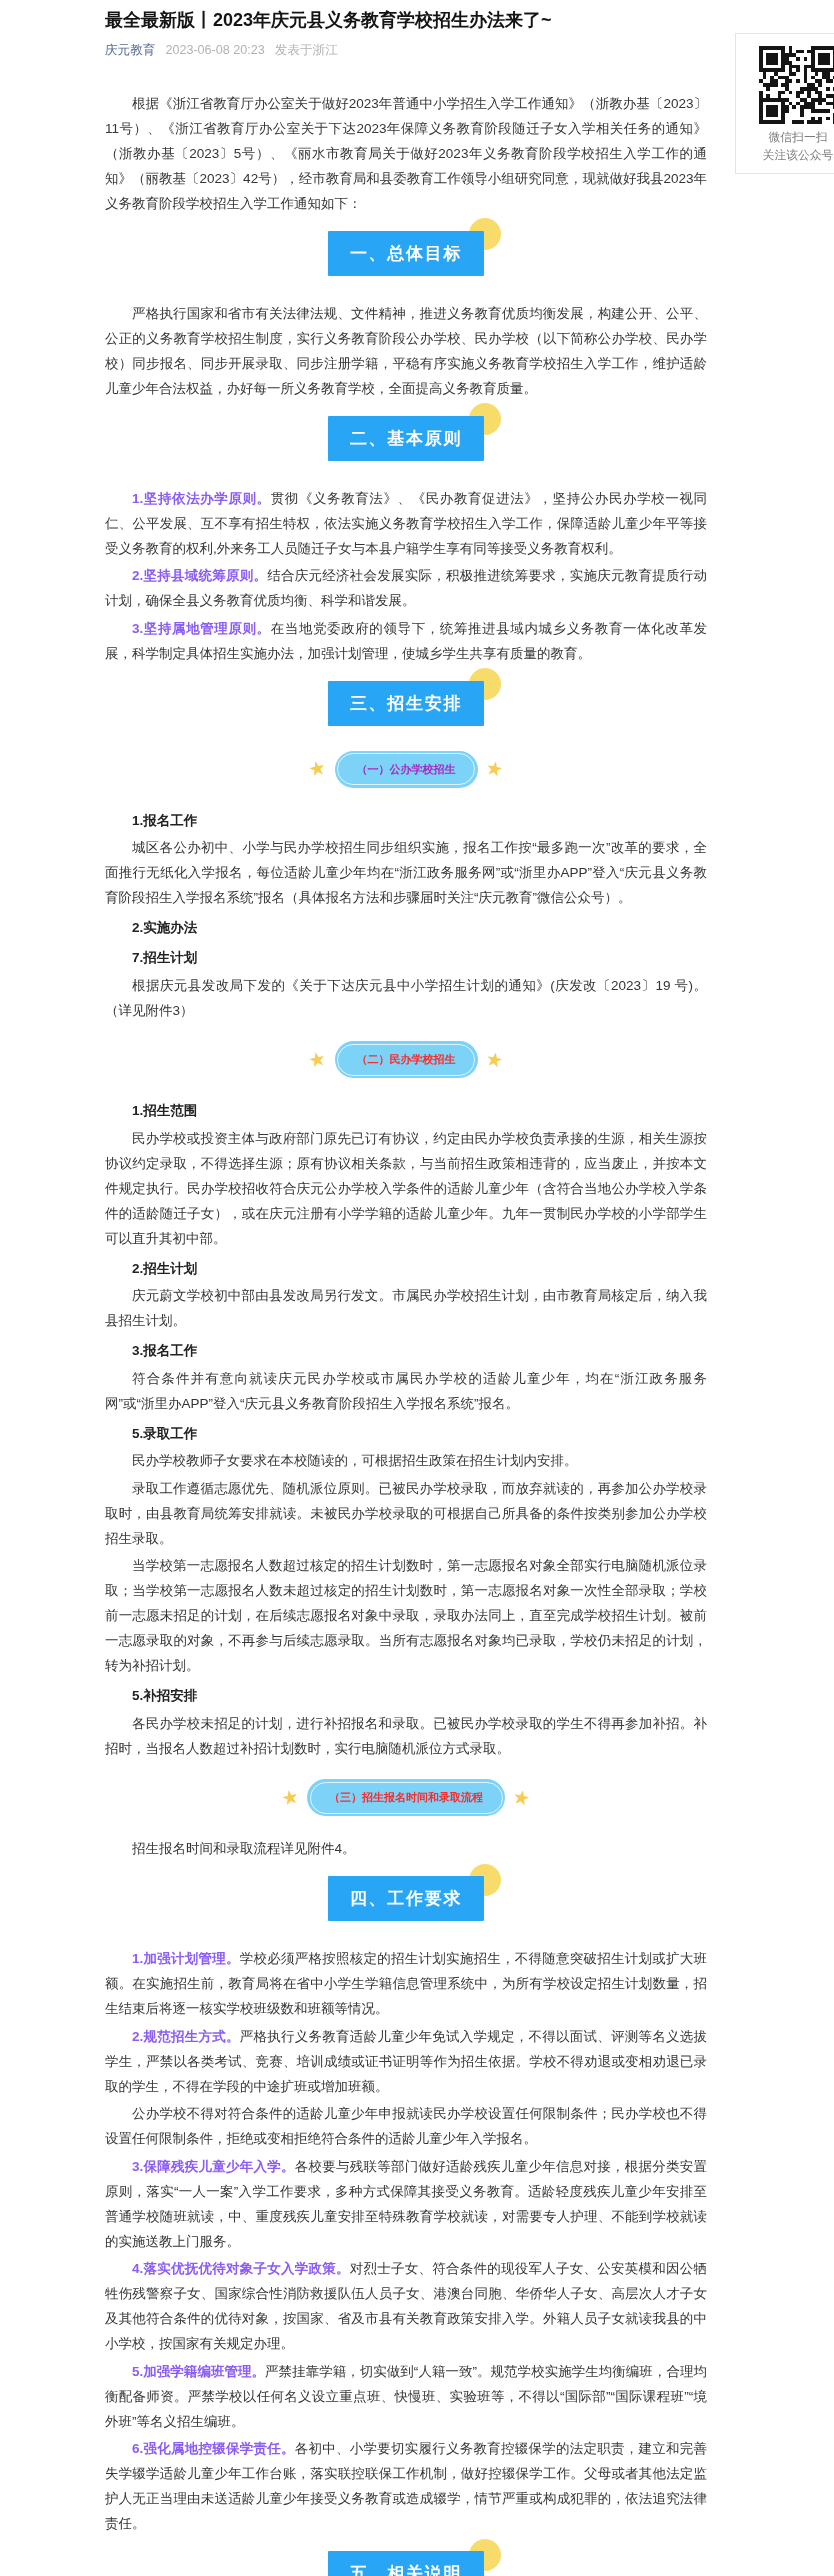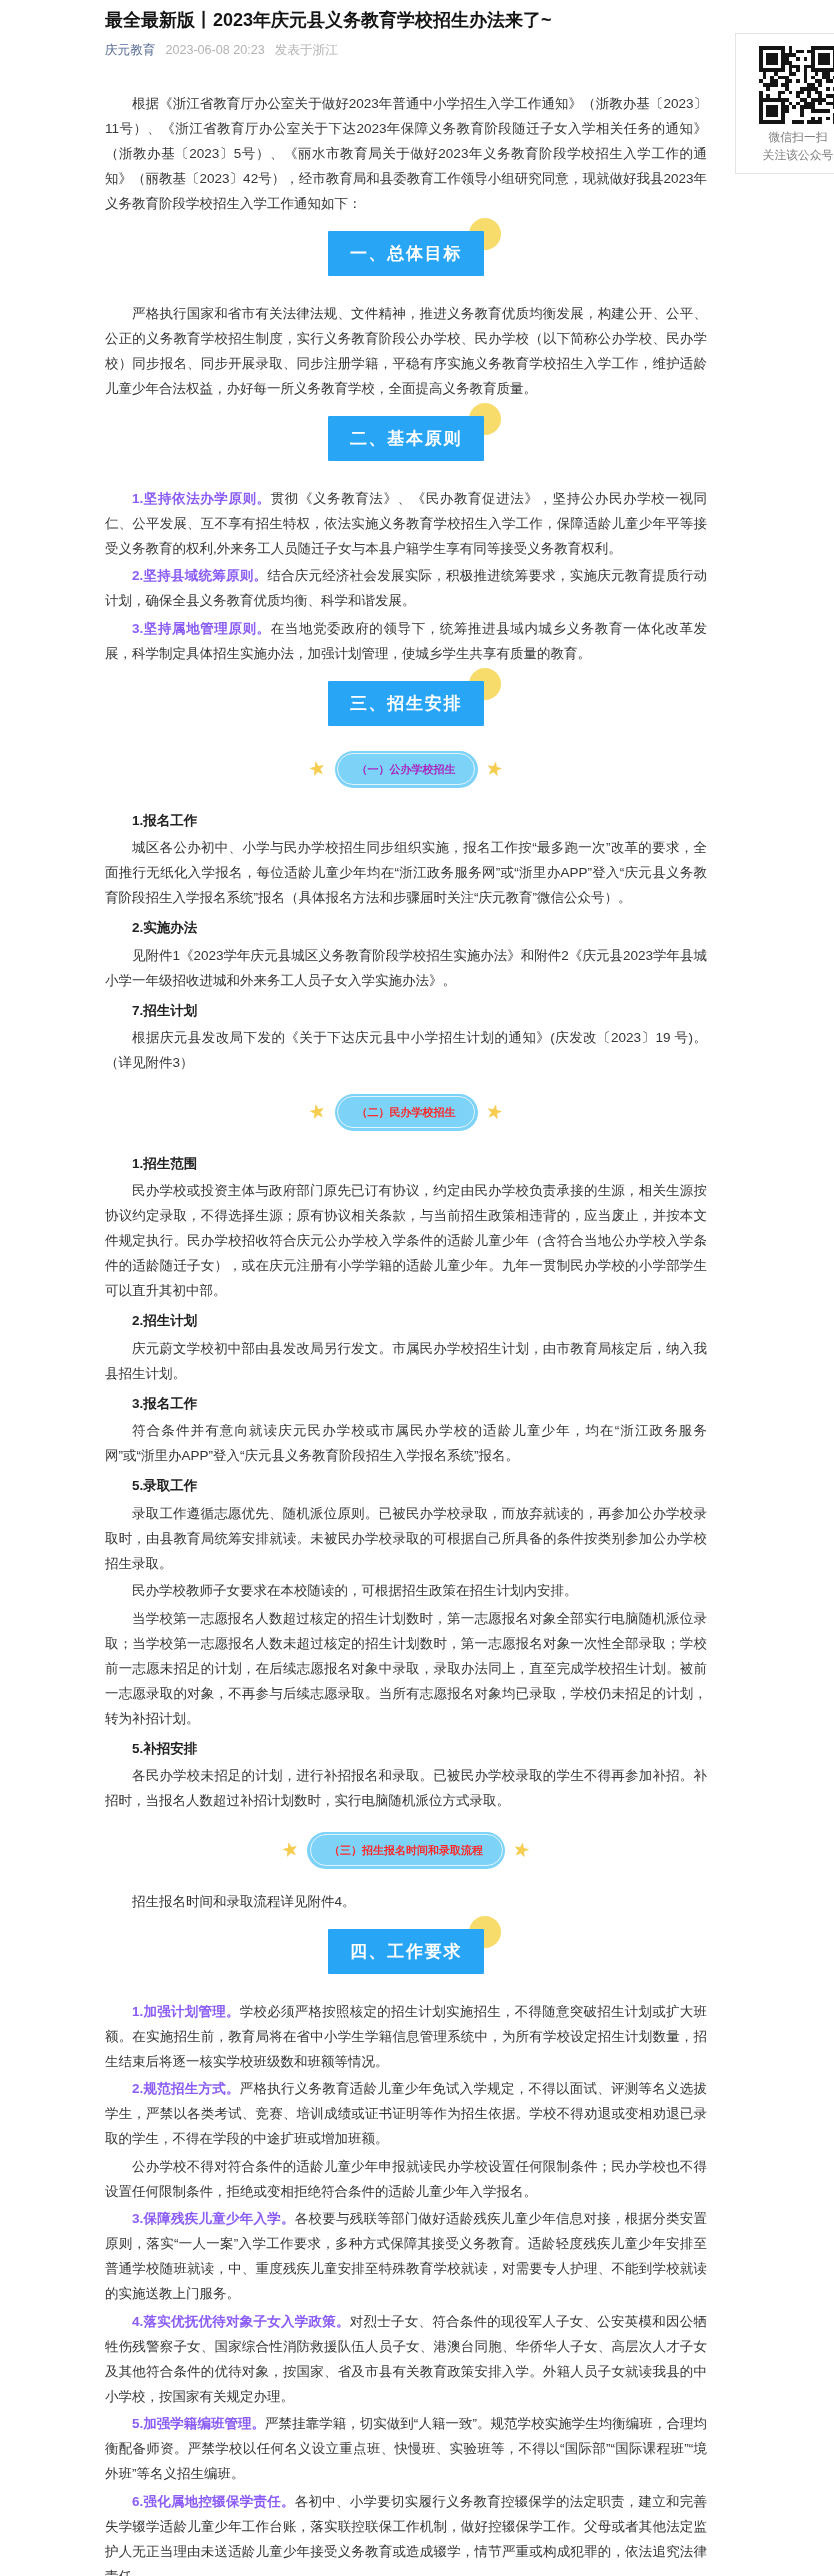--- a/index.html
+++ b/index.html
@@ -326,7 +326,6 @@
       <p class="para subline">1.报名工作</p>
       <p class="para"><span>城区各公办初中、小学与民办学校招生同步组织实施，报名工作按“最多跑一次”改革的要求，全面推行无纸化入学报名，每位适龄儿童少年均在“浙江政务服务网”或“浙里办APP”登入“庆元县义务教育阶段招生入学报名系统”报名（具体报名方法和步骤届时关注“庆元教育”微信公众号）。</span></p>
       <p class="para subline">2.实施办法</p>
-      <p class="para"><span>见附件1《2023学年庆元县城区义务教育阶段学校招生实施办法》和附件2《庆元县2023学年县城小学一年级招收进城和外来务工人员子女入学实施办法》。</span></p>
       <p class="para subline">7.招生计划</p>
       <p class="para"><span>根据庆元县发改局下发的《关于下达庆元县中小学招生计划的通知》(庆发改〔2023〕19 号)。（详见附件3）</span></p>
       <div class="pill-wrap">

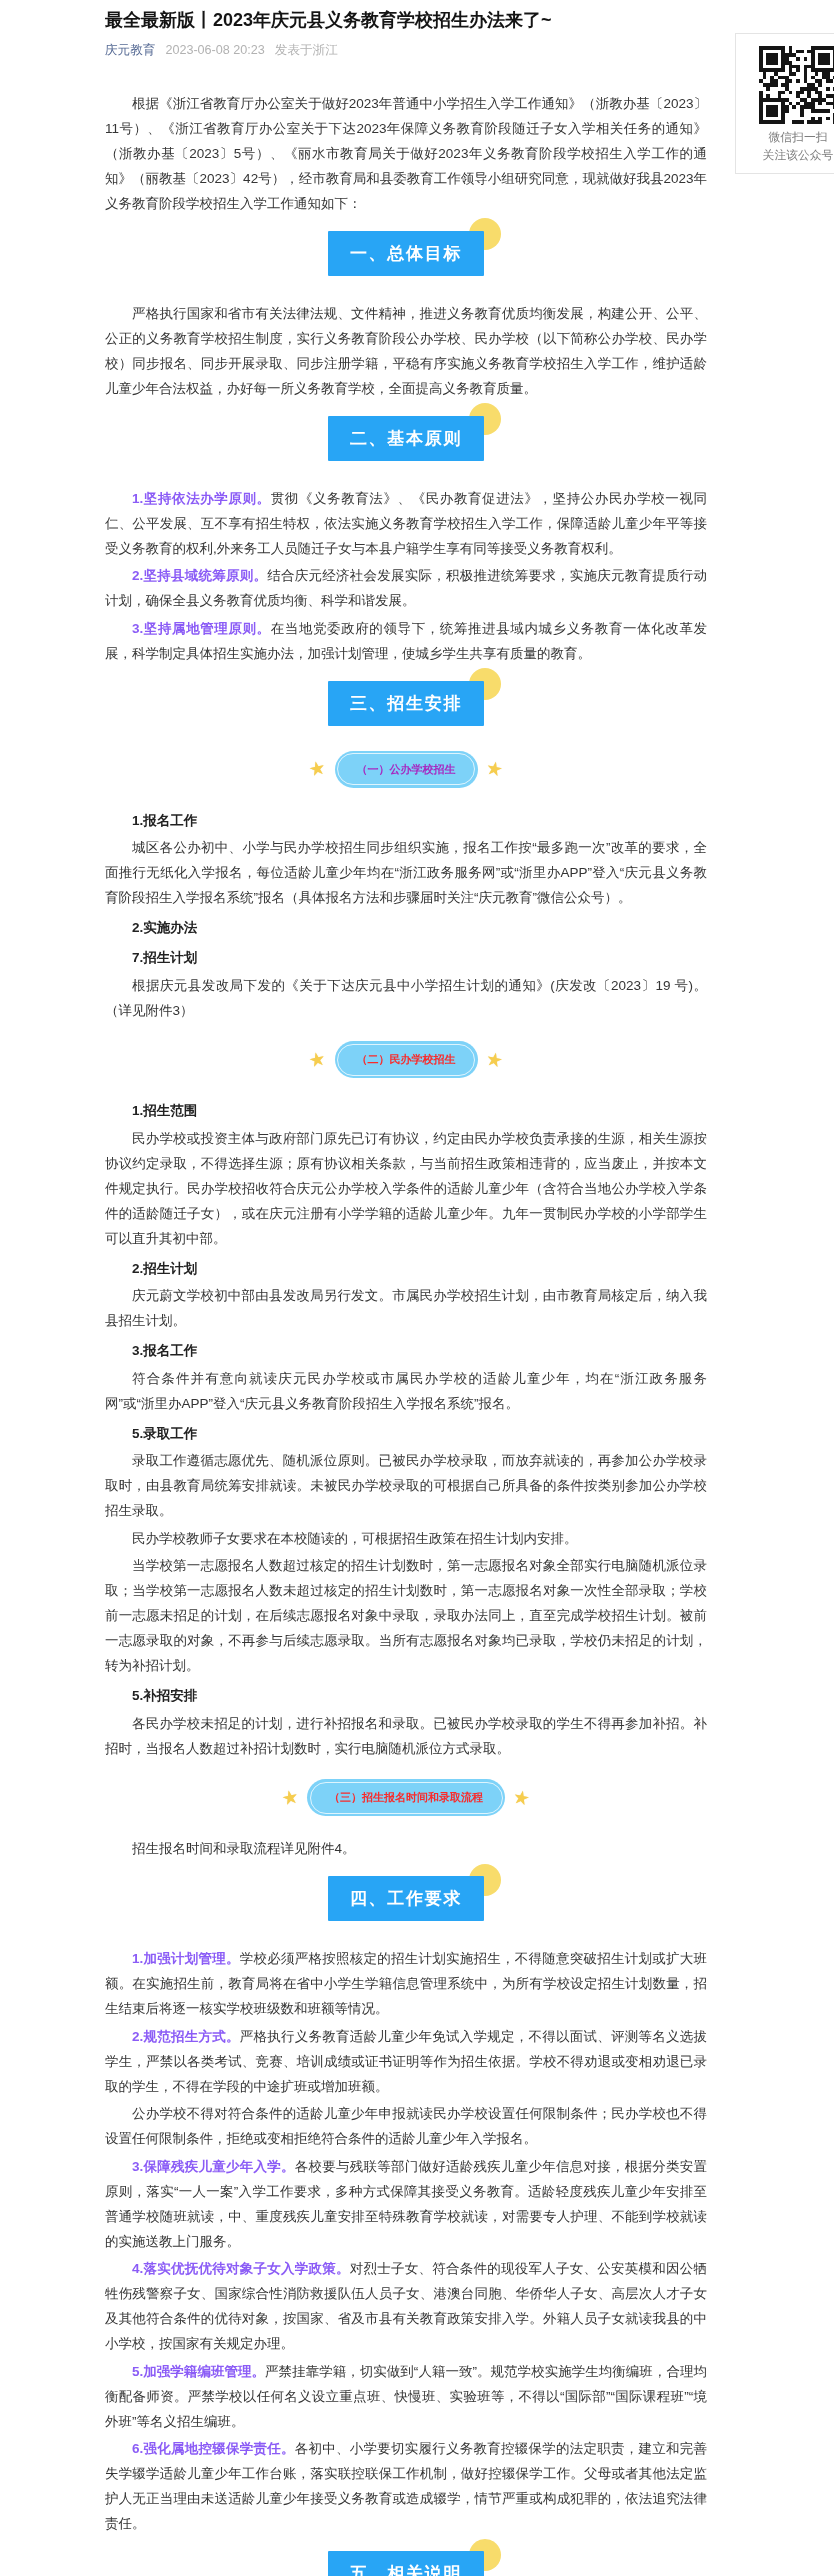--- a/index.html
+++ b/index.html
@@ -340,8 +340,8 @@
       <p class="para subline">3.报名工作</p>
       <p class="para"><span>符合条件并有意向就读庆元民办学校或市属民办学校的适龄儿童少年，均在“浙江政务服务网”或“浙里办APP”登入“庆元县义务教育阶段招生入学报名系统”报名。</span></p>
       <p class="para subline">5.录取工作</p>
+      <p class="para"><span>民办学校教师子女要求在本校随读的，可根据招生政策在招生计划内安排。</span></p>
       <p class="para"><span>录取工作遵循志愿优先、随机派位原则。已被民办学校录取，而放弃就读的，再参加公办学校录取时，由县教育局统筹安排就读。未被民办学校录取的可根据自己所具备的条件按类别参加公办学校招生录取。</span></p>
-      <p class="para"><span>民办学校教师子女要求在本校随读的，可根据招生政策在招生计划内安排。</span></p>
       <p class="para"><span>当学校第一志愿报名人数超过核定的招生计划数时，第一志愿报名对象全部实行电脑随机派位录取；当学校第一志愿报名人数未超过核定的招生计划数时，第一志愿报名对象一次性全部录取；学校前一志愿未招足的计划，在后续志愿报名对象中录取，录取办法同上，直至完成学校招生计划。被前一志愿录取的对象，不再参与后续志愿录取。当所有志愿报名对象均已录取，学校仍未招足的计划，转为补招计划。</span></p>
       <p class="para subline">5.补招安排</p>
       <p class="para"><span>各民办学校未招足的计划，进行补招报名和录取。已被民办学校录取的学生不得再参加补招。补招时，当报名人数超过补招计划数时，实行电脑随机派位方式录取。</span></p>

